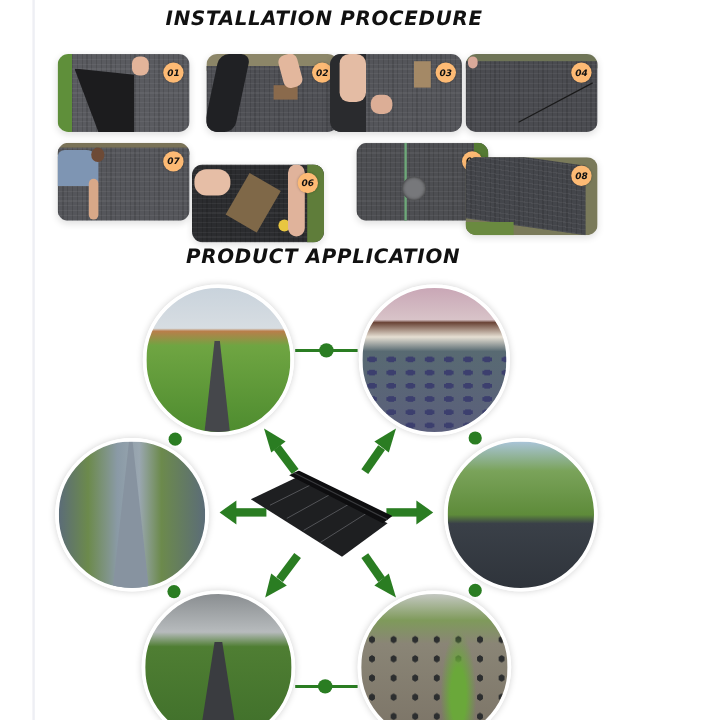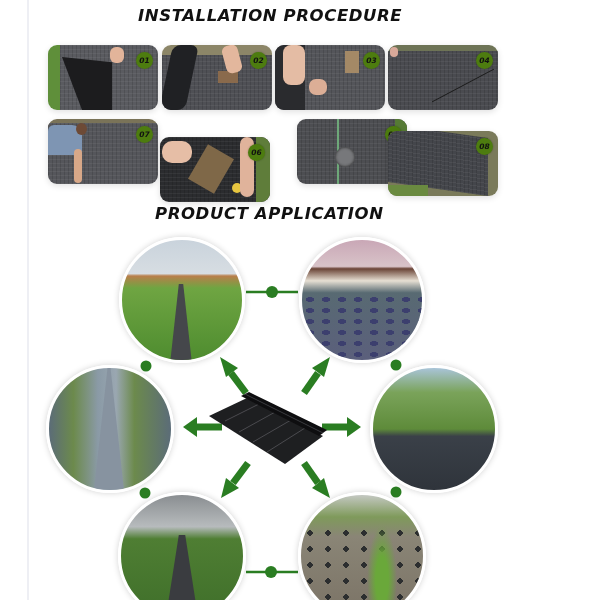--- a/index.html
+++ b/index.html
@@ -30,7 +30,7 @@
   .tile .badge {
     position: absolute; right: 5px; top: 7px;
     width: 17px; height: 17px; border-radius: 50%;
-    background: #4d7c0f; color: #111;
+    background: #fdba74; color: #111;
     font-family: "DejaVu Sans", sans-serif; font-weight: bold; font-style: italic;
     font-size: 7.5px; line-height: 17px; text-align: center;
     box-shadow: 0 0 2px rgba(0,0,0,0.3);

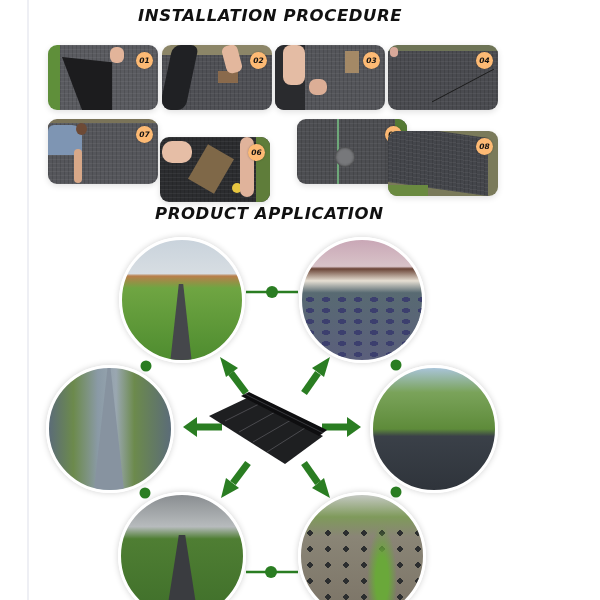--- a/index.html
+++ b/index.html
@@ -69,7 +69,7 @@
     <div class="badge">01</div>
   </div>
 
-  <div class="tile" style="left:162px; top:45px;">
+  <div class="tile" style="left:172px; top:45px;">
     <div class="layer" style="left:0;top:0;width:110px;height:14px;background:#8c8668;"></div>
     <div class="layer fabric" style="left:0;top:10px;width:110px;height:55px;background-color:#4f5055;"></div>
     <div class="layer" style="left:4px;top:0;width:26px;height:65px;background:#202124;transform:skewX(-12deg);border-radius:8px;"></div>

